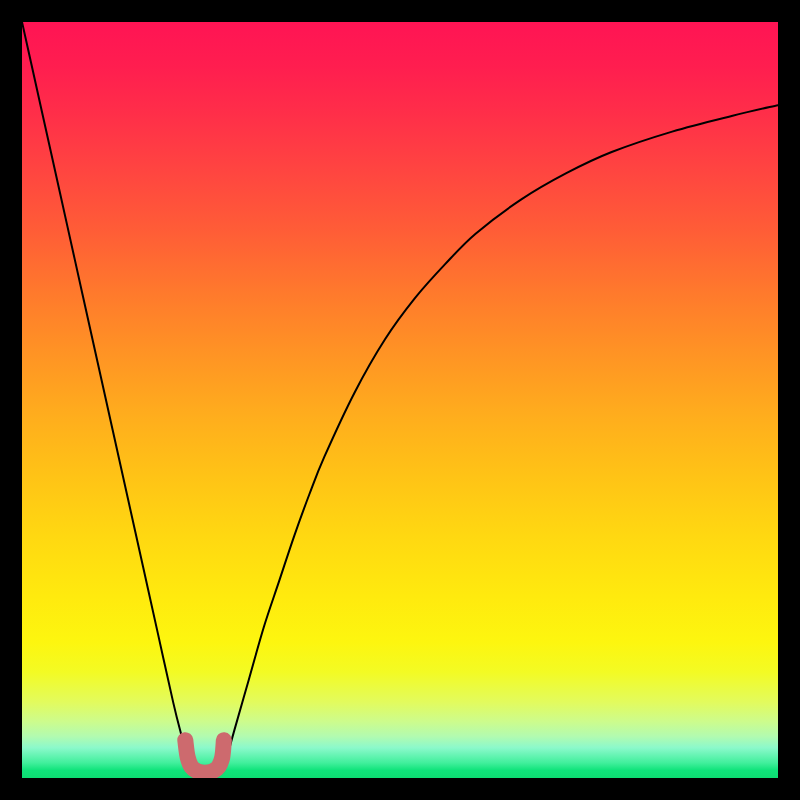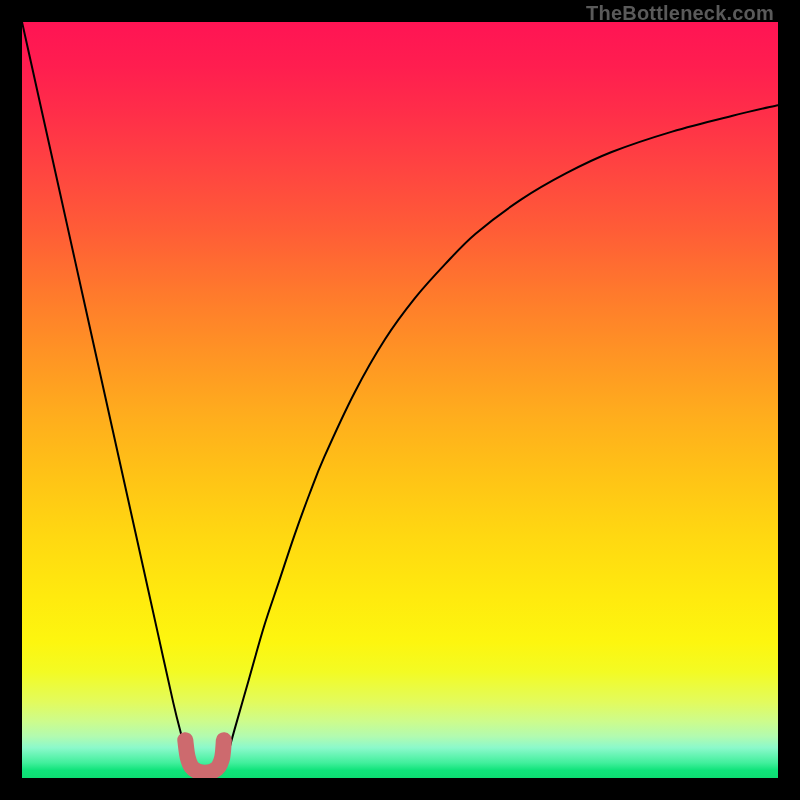--- a/index.html
+++ b/index.html
@@ -79,7 +79,6 @@
       <path id="marker-curve" fill="none" stroke="#cd6a6e" stroke-width="16" stroke-linecap="round" stroke-linejoin="round" d="M 163.29600000000002 718.2 C 163.674 720.972 164.55599999999998 730.422 165.564 734.832 C 166.572 739.242 167.706 742.266 169.344 744.66 C 170.982 747.054 173.124 748.188 175.392 749.196 C 177.66 750.2040000000001 180.432 750.708 182.952 750.708 C 185.472 750.708 188.244 750.2040000000001 190.512 749.196 C 192.78 748.188 194.922 747.054 196.56 744.66 C 198.198 742.266 199.458 739.242 200.34 734.832 C 201.222 730.422 201.6 720.972 201.852 718.2"></path>
     </svg>
   </div>
-  <div class="watermark">TheBottleneck.com</div>
 </div>
 
 </body></html>

